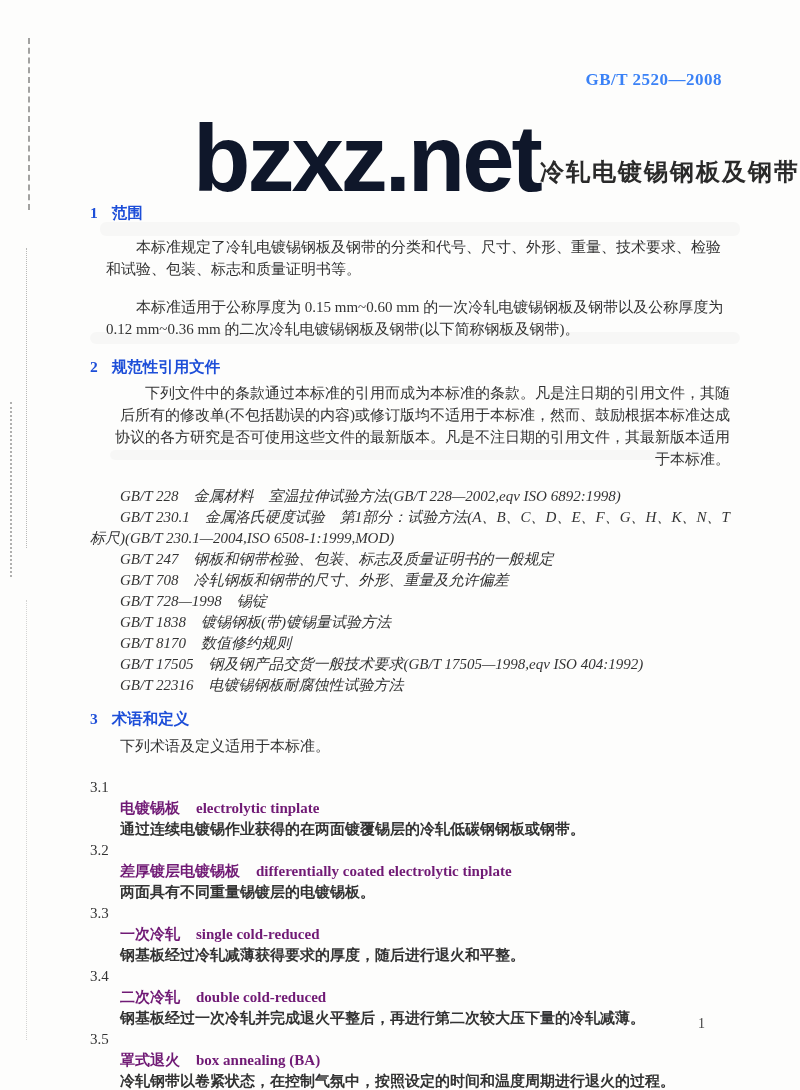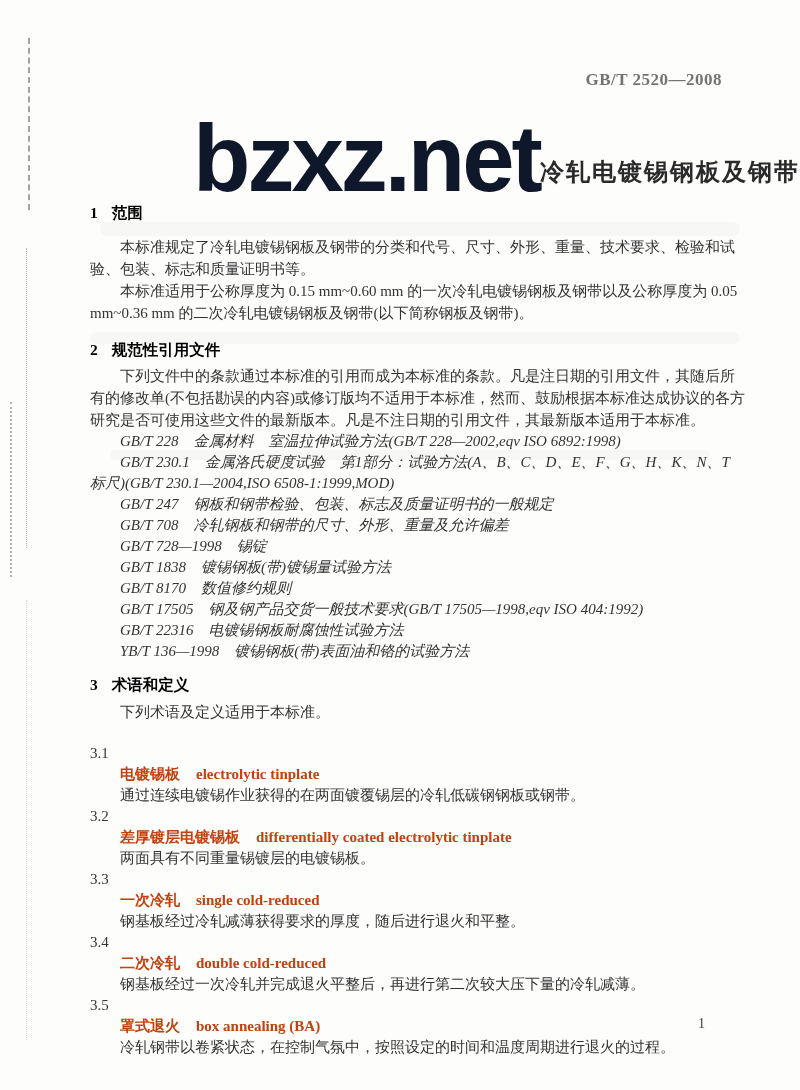--- a/index.html
+++ b/index.html
@@ -31,7 +31,7 @@
   }
   .doc-number{
     position:absolute;top:70px;right:78px;
-    font-size:17px;font-weight:700;color:#737373;
+    font-size:17px;font-weight:700;color:#3b82f6;
     letter-spacing:.5px;z-index:2;
   }
   .title{

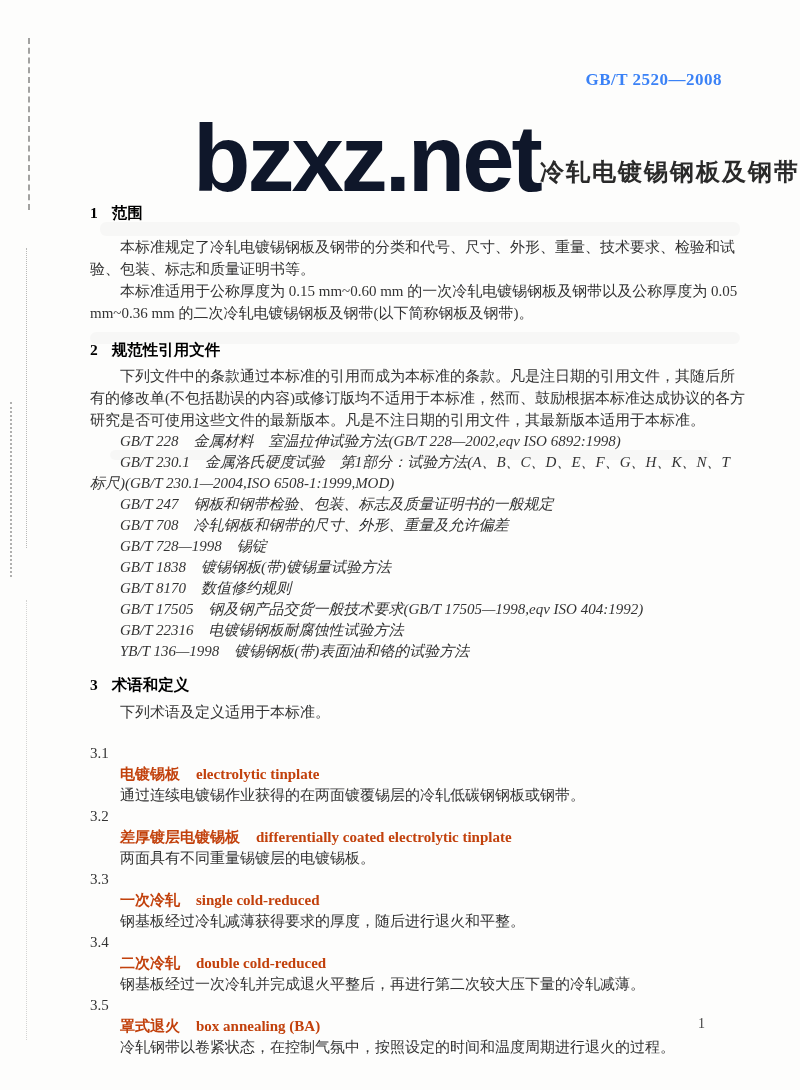--- a/index.html
+++ b/index.html
@@ -43,7 +43,7 @@
     position:absolute;left:90px;top:202px;width:656px;
     font-size:15px;line-height:22px;z-index:2;
   }
-  .sec-heading{font-weight:700;font-size:15.5px;color:#000000;}
+  .sec-heading{font-weight:700;font-size:15.5px;color:#1d4ed8;}
   .sec-heading .num{margin-right:14px;}
   .para{text-indent:2em;margin:0;}
   .p-top{margin-top:12px;}

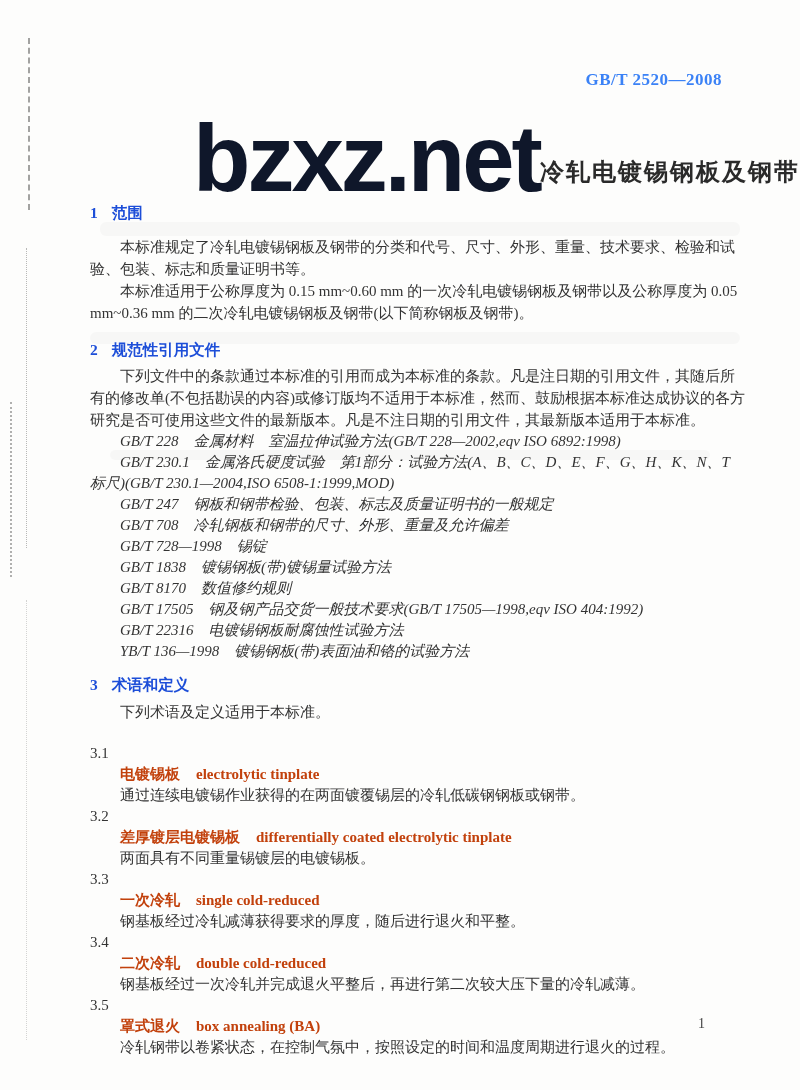--- a/index.html
+++ b/index.html
@@ -45,7 +45,7 @@
   }
   .sec-heading{font-weight:700;font-size:15.5px;color:#1d4ed8;}
   .sec-heading .num{margin-right:14px;}
-  .para{text-indent:2em;margin:0;}
+  .para{text-indent:2em;margin:16px;}
   .p-top{margin-top:12px;}
   .sec2{margin-top:15px;}
   .sec2-intro{margin-top:4px;}

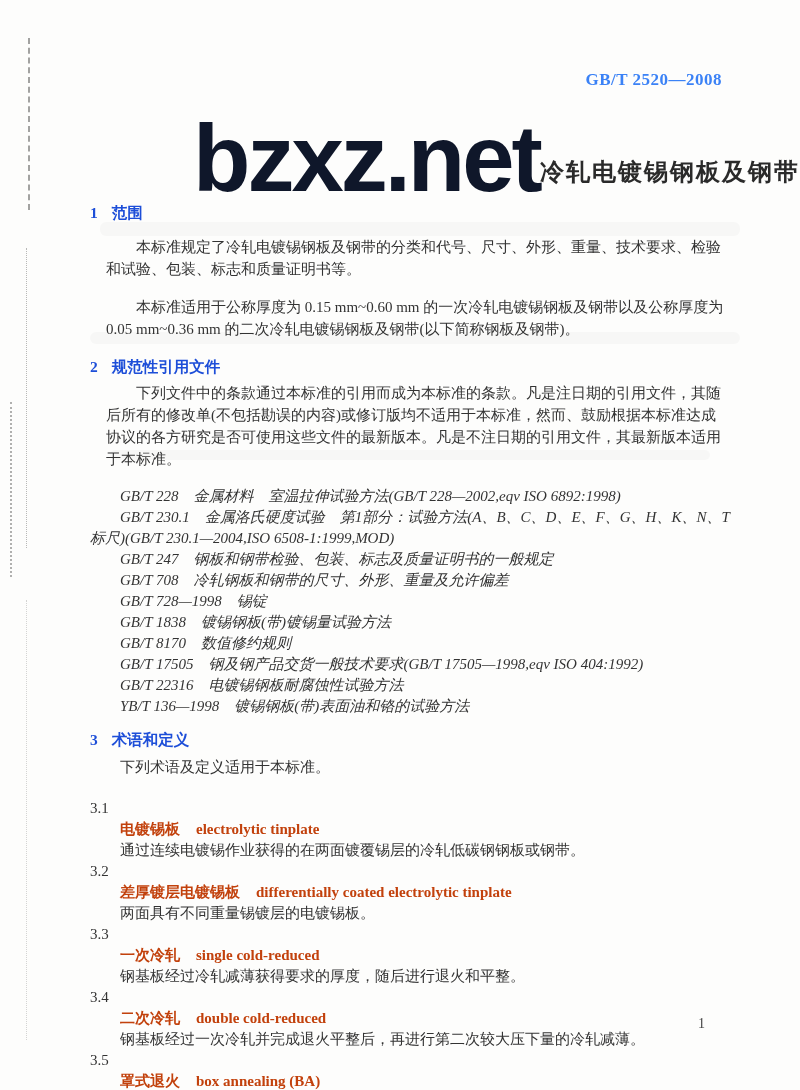--- a/index.html
+++ b/index.html
@@ -88,7 +88,7 @@
       <span class="num">1</span><span>范围</span>
     </div>
     <p class="para p-top">本标准规定了冷轧电镀锡钢板及钢带的分类和代号、尺寸、外形、重量、技术要求、检验和试验、包装、标志和质量证明书等。</p>
-    <p class="para">本标准适用于公称厚度为 0.15 mm~0.60 mm 的一次冷轧电镀锡钢板及钢带以及公称厚度为 0.05 mm~0.36 mm 的二次冷轧电镀锡钢板及钢带(以下简称钢板及钢带)。</p>
+    <p class="para">本标准适用于公称厚度为 0.15 mm~0.60 mm 的一次冷轧电镀锡钢板及钢带以及公称厚度为 0.12 mm~0.36 mm 的二次冷轧电镀锡钢板及钢带(以下简称钢板及钢带)。</p>
 
     <div class="sec-heading sec2">
       <span class="num">2</span><span>规范性引用文件</span>

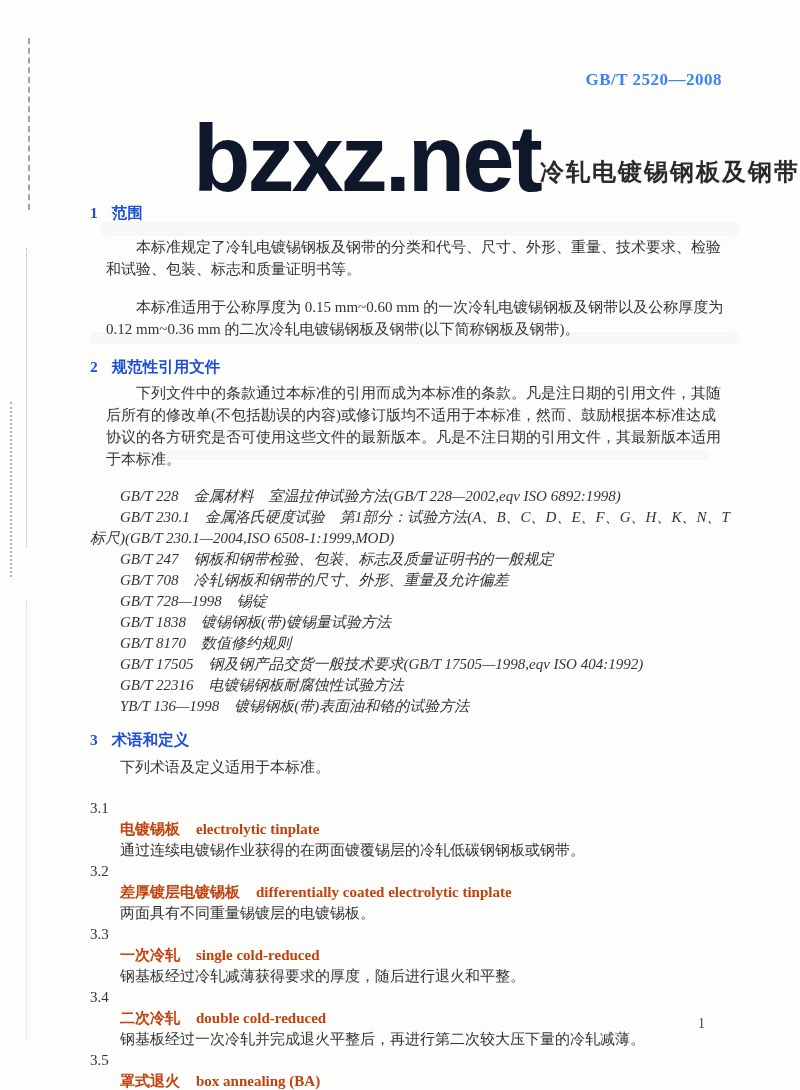--- a/index.html
+++ b/index.html
@@ -48,7 +48,7 @@
   .para{text-indent:2em;margin:16px;}
   .p-top{margin-top:12px;}
   .sec2{margin-top:15px;}
-  .sec2-intro{margin-top:4px;}
+  .sec2-intro{margin-top:4px;text-align:right;}
   .refs{line-height:21px;}
   .ref-line{text-indent:2em;font-style:italic;}
   .sec3{margin-top:12px;}

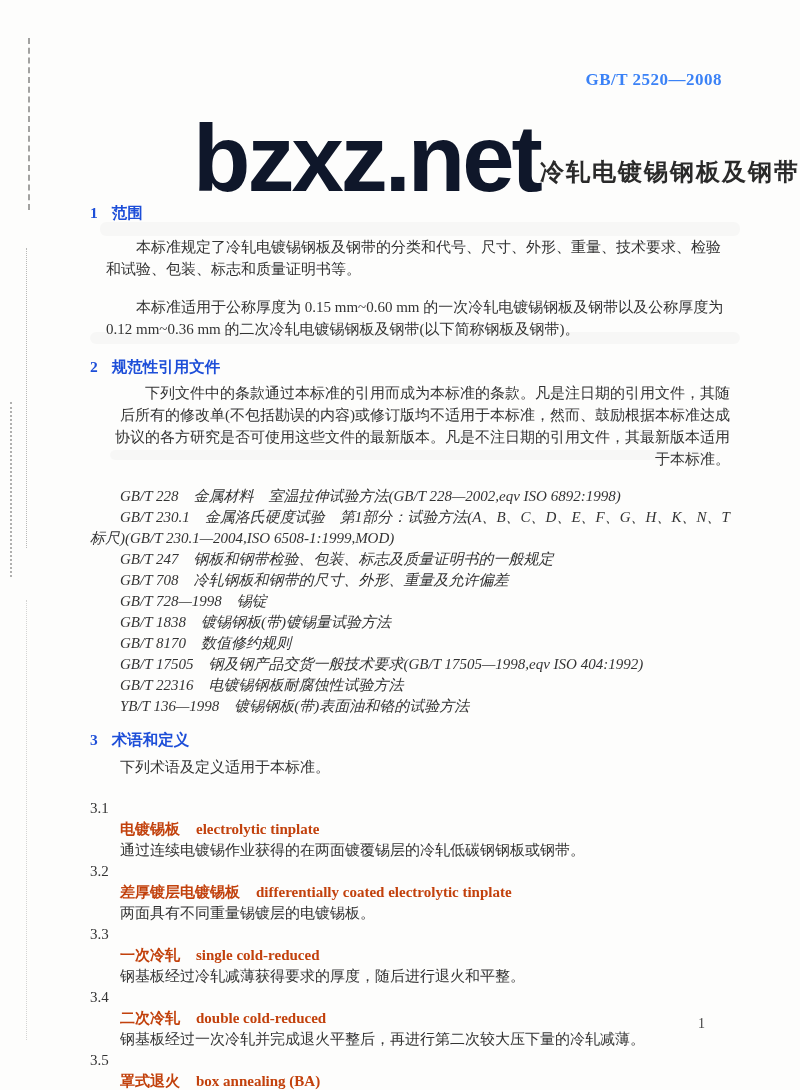--- a/index.html
+++ b/index.html
@@ -104,7 +104,6 @@
         <div class="ref-line">GB/T 8170　数值修约规则</div>
         <div class="ref-line">GB/T 17505　钢及钢产品交货一般技术要求(GB/T 17505—1998,eqv ISO 404:1992)</div>
         <div class="ref-line">GB/T 22316　电镀锡钢板耐腐蚀性试验方法</div>
-        <div class="ref-line">YB/T 136—1998　镀锡钢板(带)表面油和铬的试验方法</div>
       </div>
 
     <div class="sec-heading sec3">

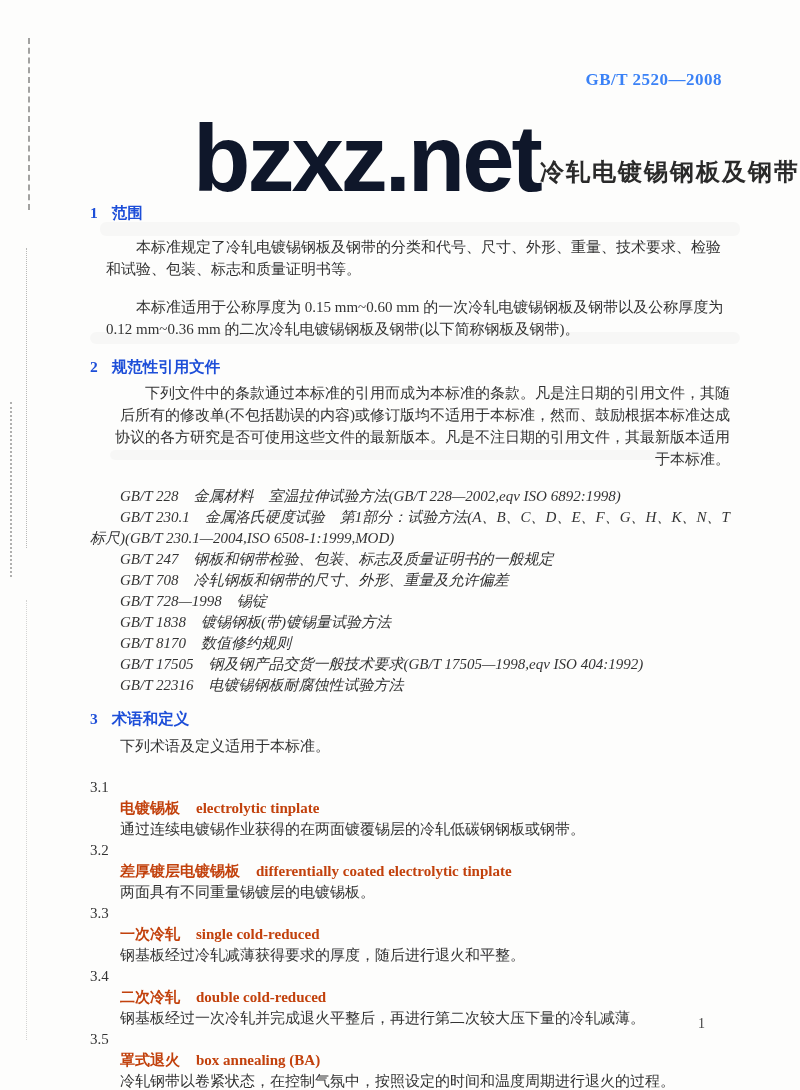--- a/index.html
+++ b/index.html
@@ -55,7 +55,7 @@
   .sec3-intro{text-indent:2em;margin-top:6px;line-height:21px;}
   .terms{line-height:21px;margin-top:20px;}
   .term-num{text-indent:0;}
-  .term-line{text-indent:2em;font-weight:700;color:#c2410c;}
+  .term-line{text-indent:2em;font-weight:700;color:#701a75;}
   .term-en{margin-left:16px;font-family:"Liberation Serif","DejaVu Serif",serif;}
   .term-def{text-indent:2em;}
   .page-number{

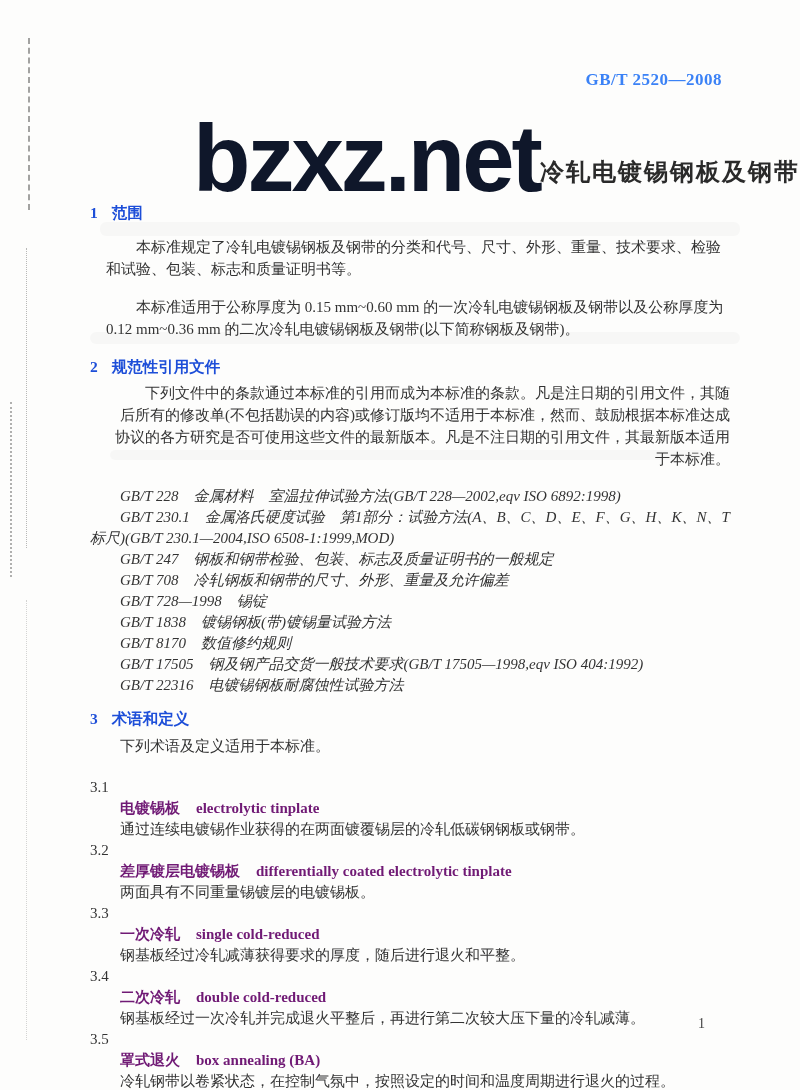--- a/index.html
+++ b/index.html
@@ -57,7 +57,7 @@
   .term-num{text-indent:0;}
   .term-line{text-indent:2em;font-weight:700;color:#701a75;}
   .term-en{margin-left:16px;font-family:"Liberation Serif","DejaVu Serif",serif;}
-  .term-def{text-indent:2em;}
+  .term-def{text-indent:2em;font-weight:bold;}
   .page-number{
     position:absolute;left:698px;top:1016px;
     font-size:14px;color:#444;z-index:2;

